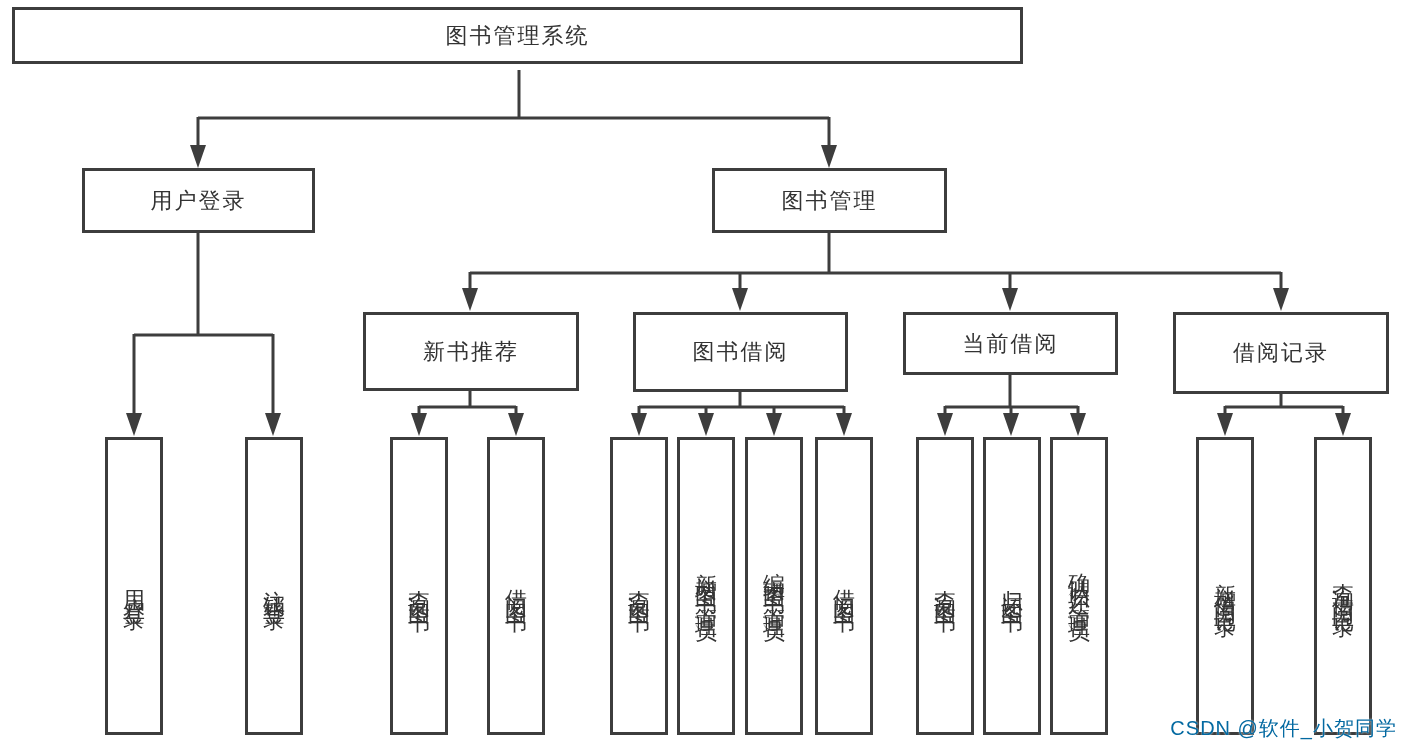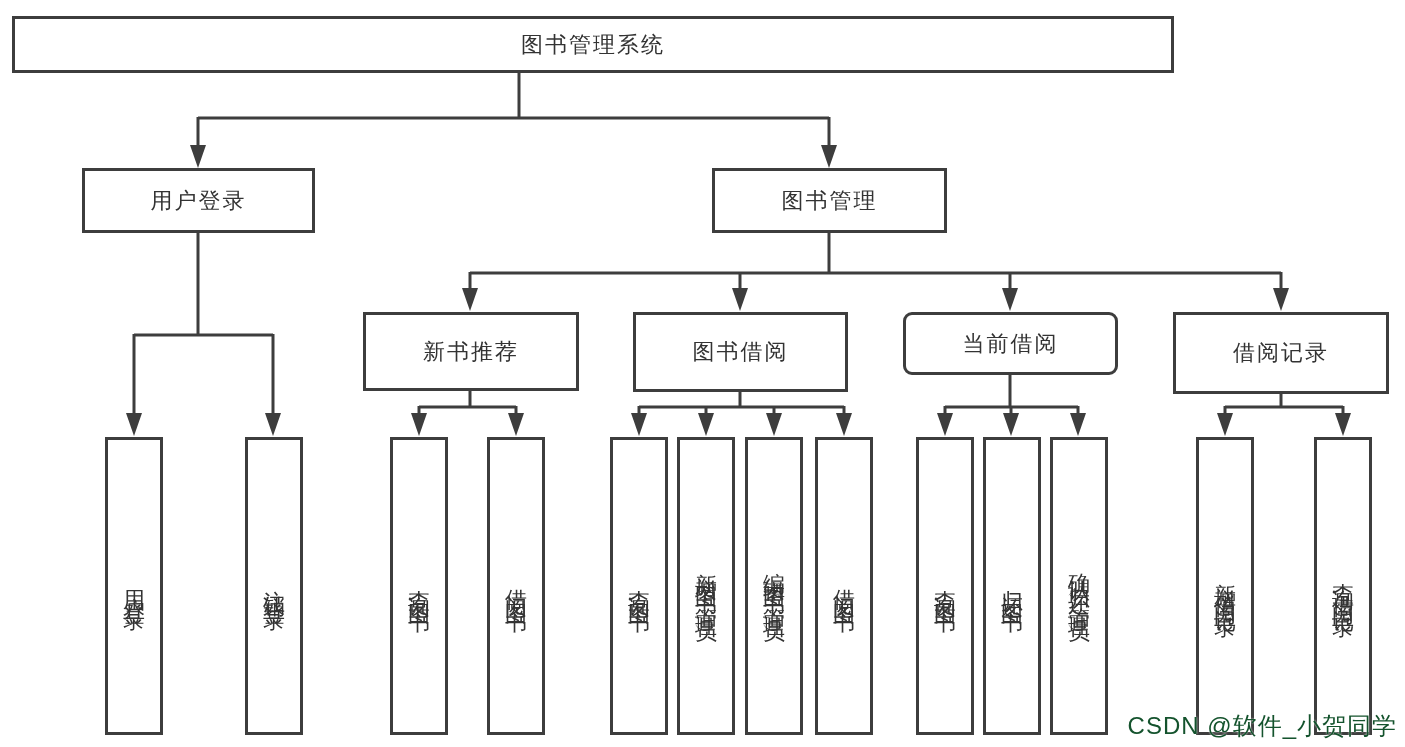--- a/index.html
+++ b/index.html
@@ -57,7 +57,7 @@
     white-space: nowrap;
   }
   
-  #n-root   { left: 12px;   top: 16px;  width: 1162px; height: 57px; }
+  #n-root   { left: 12px;   top: 7px;  width: 1011px; height: 57px; }
   #n-login  { left: 82px;   top: 168px; width: 233px;  height: 65px; }
   #n-mgmt   { left: 712px;  top: 168px; width: 235px;  height: 65px; }
   #n-newrec { left: 363px;  top: 312px; width: 216px;  height: 79px; }

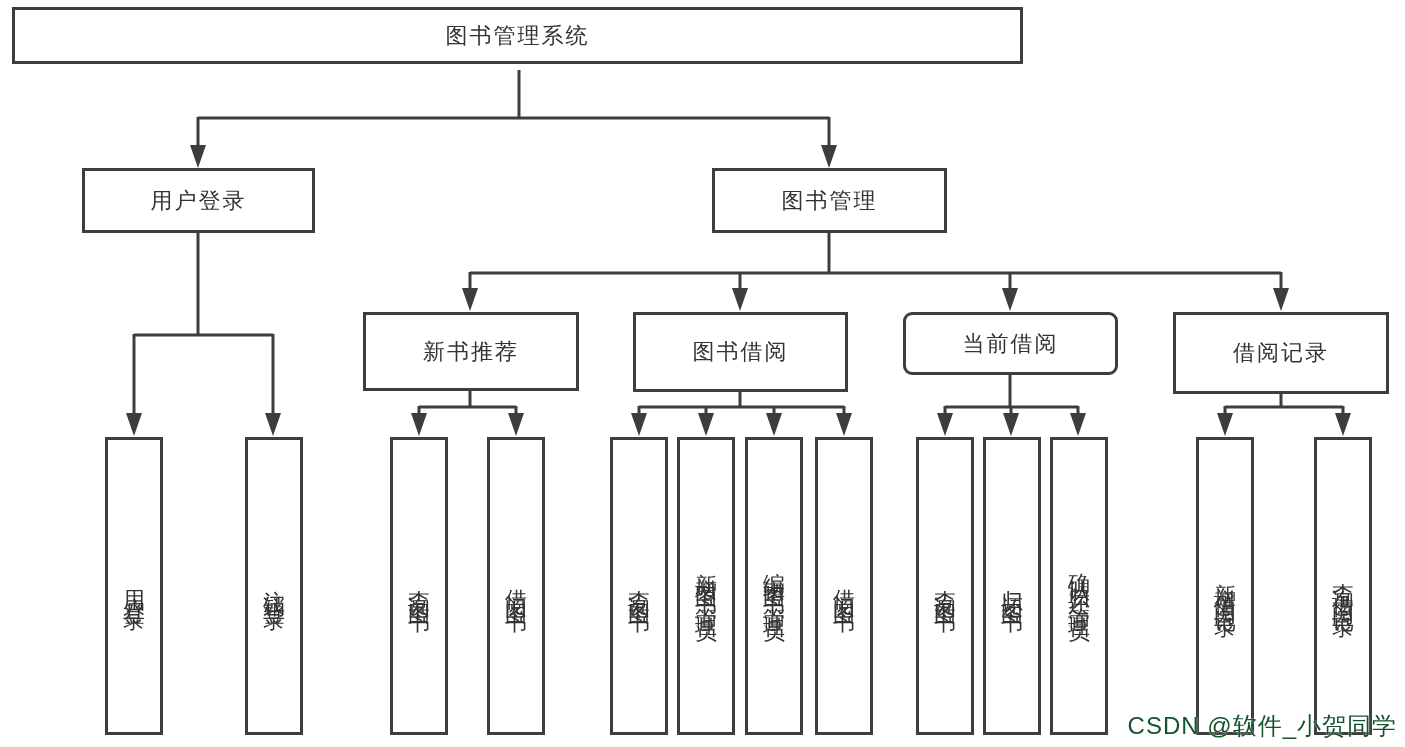--- a/index.html
+++ b/index.html
@@ -62,7 +62,7 @@
   #n-mgmt   { left: 712px;  top: 168px; width: 235px;  height: 65px; }
   #n-newrec { left: 363px;  top: 312px; width: 216px;  height: 79px; }
   #n-borrow { left: 633px;  top: 312px; width: 215px;  height: 80px; }
-  #n-curr   { left: 903px;  top: 312px; width: 215px;  height: 63px; border-radius: 9px; }
+  #n-curr   { left: 903px;  top: 312px; width: 215px;  height: 63px; }
   #n-record { left: 1173px; top: 312px; width: 216px;  height: 82px; }
   
   #l-a1 { left: 105px; }

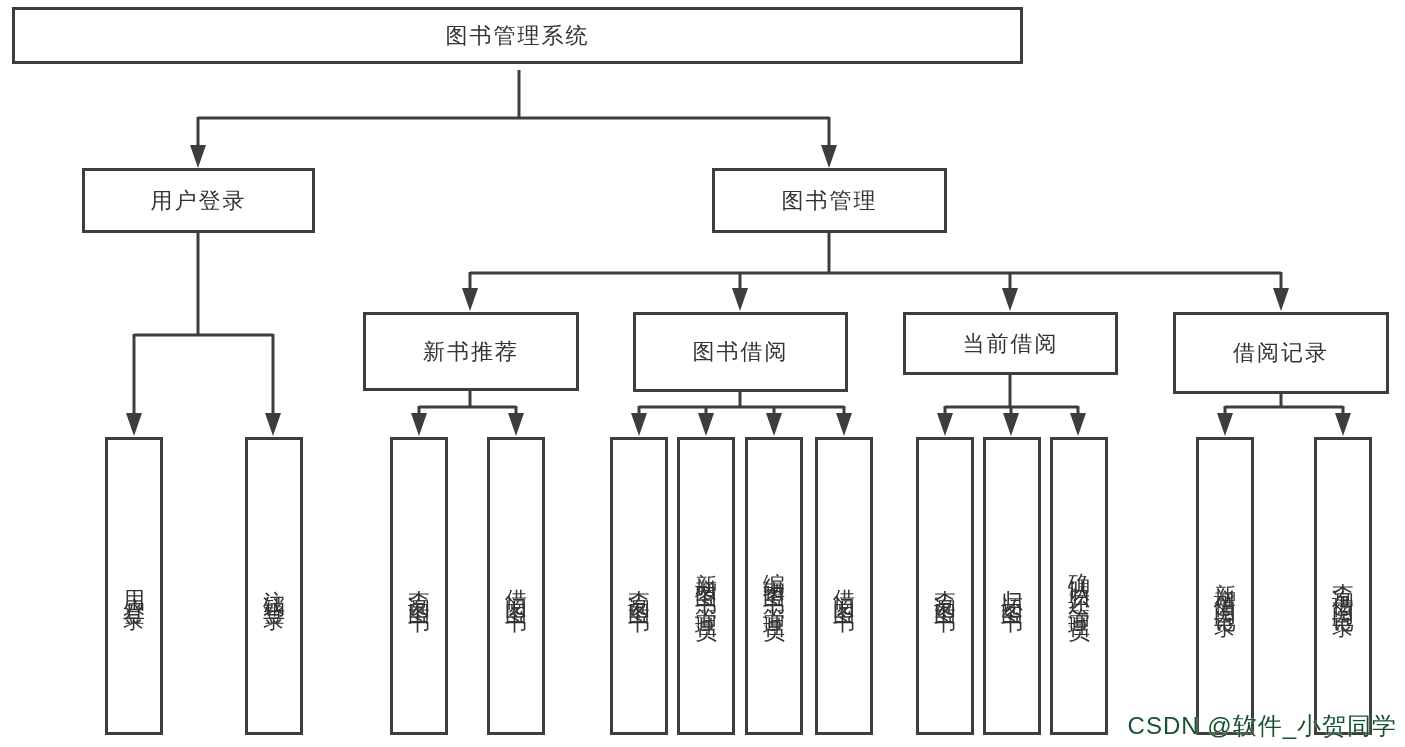--- a/index.html
+++ b/index.html
@@ -82,8 +82,8 @@
     position: absolute;
     right: 8px;
     bottom: 5px;
-    font-size: 24px;
-    color: #14532d;
+    font-size: 20px;
+    color: #0369a1;
     letter-spacing: 1px;
     text-shadow: 0 0 2px #ffffff;
     white-space: nowrap;

